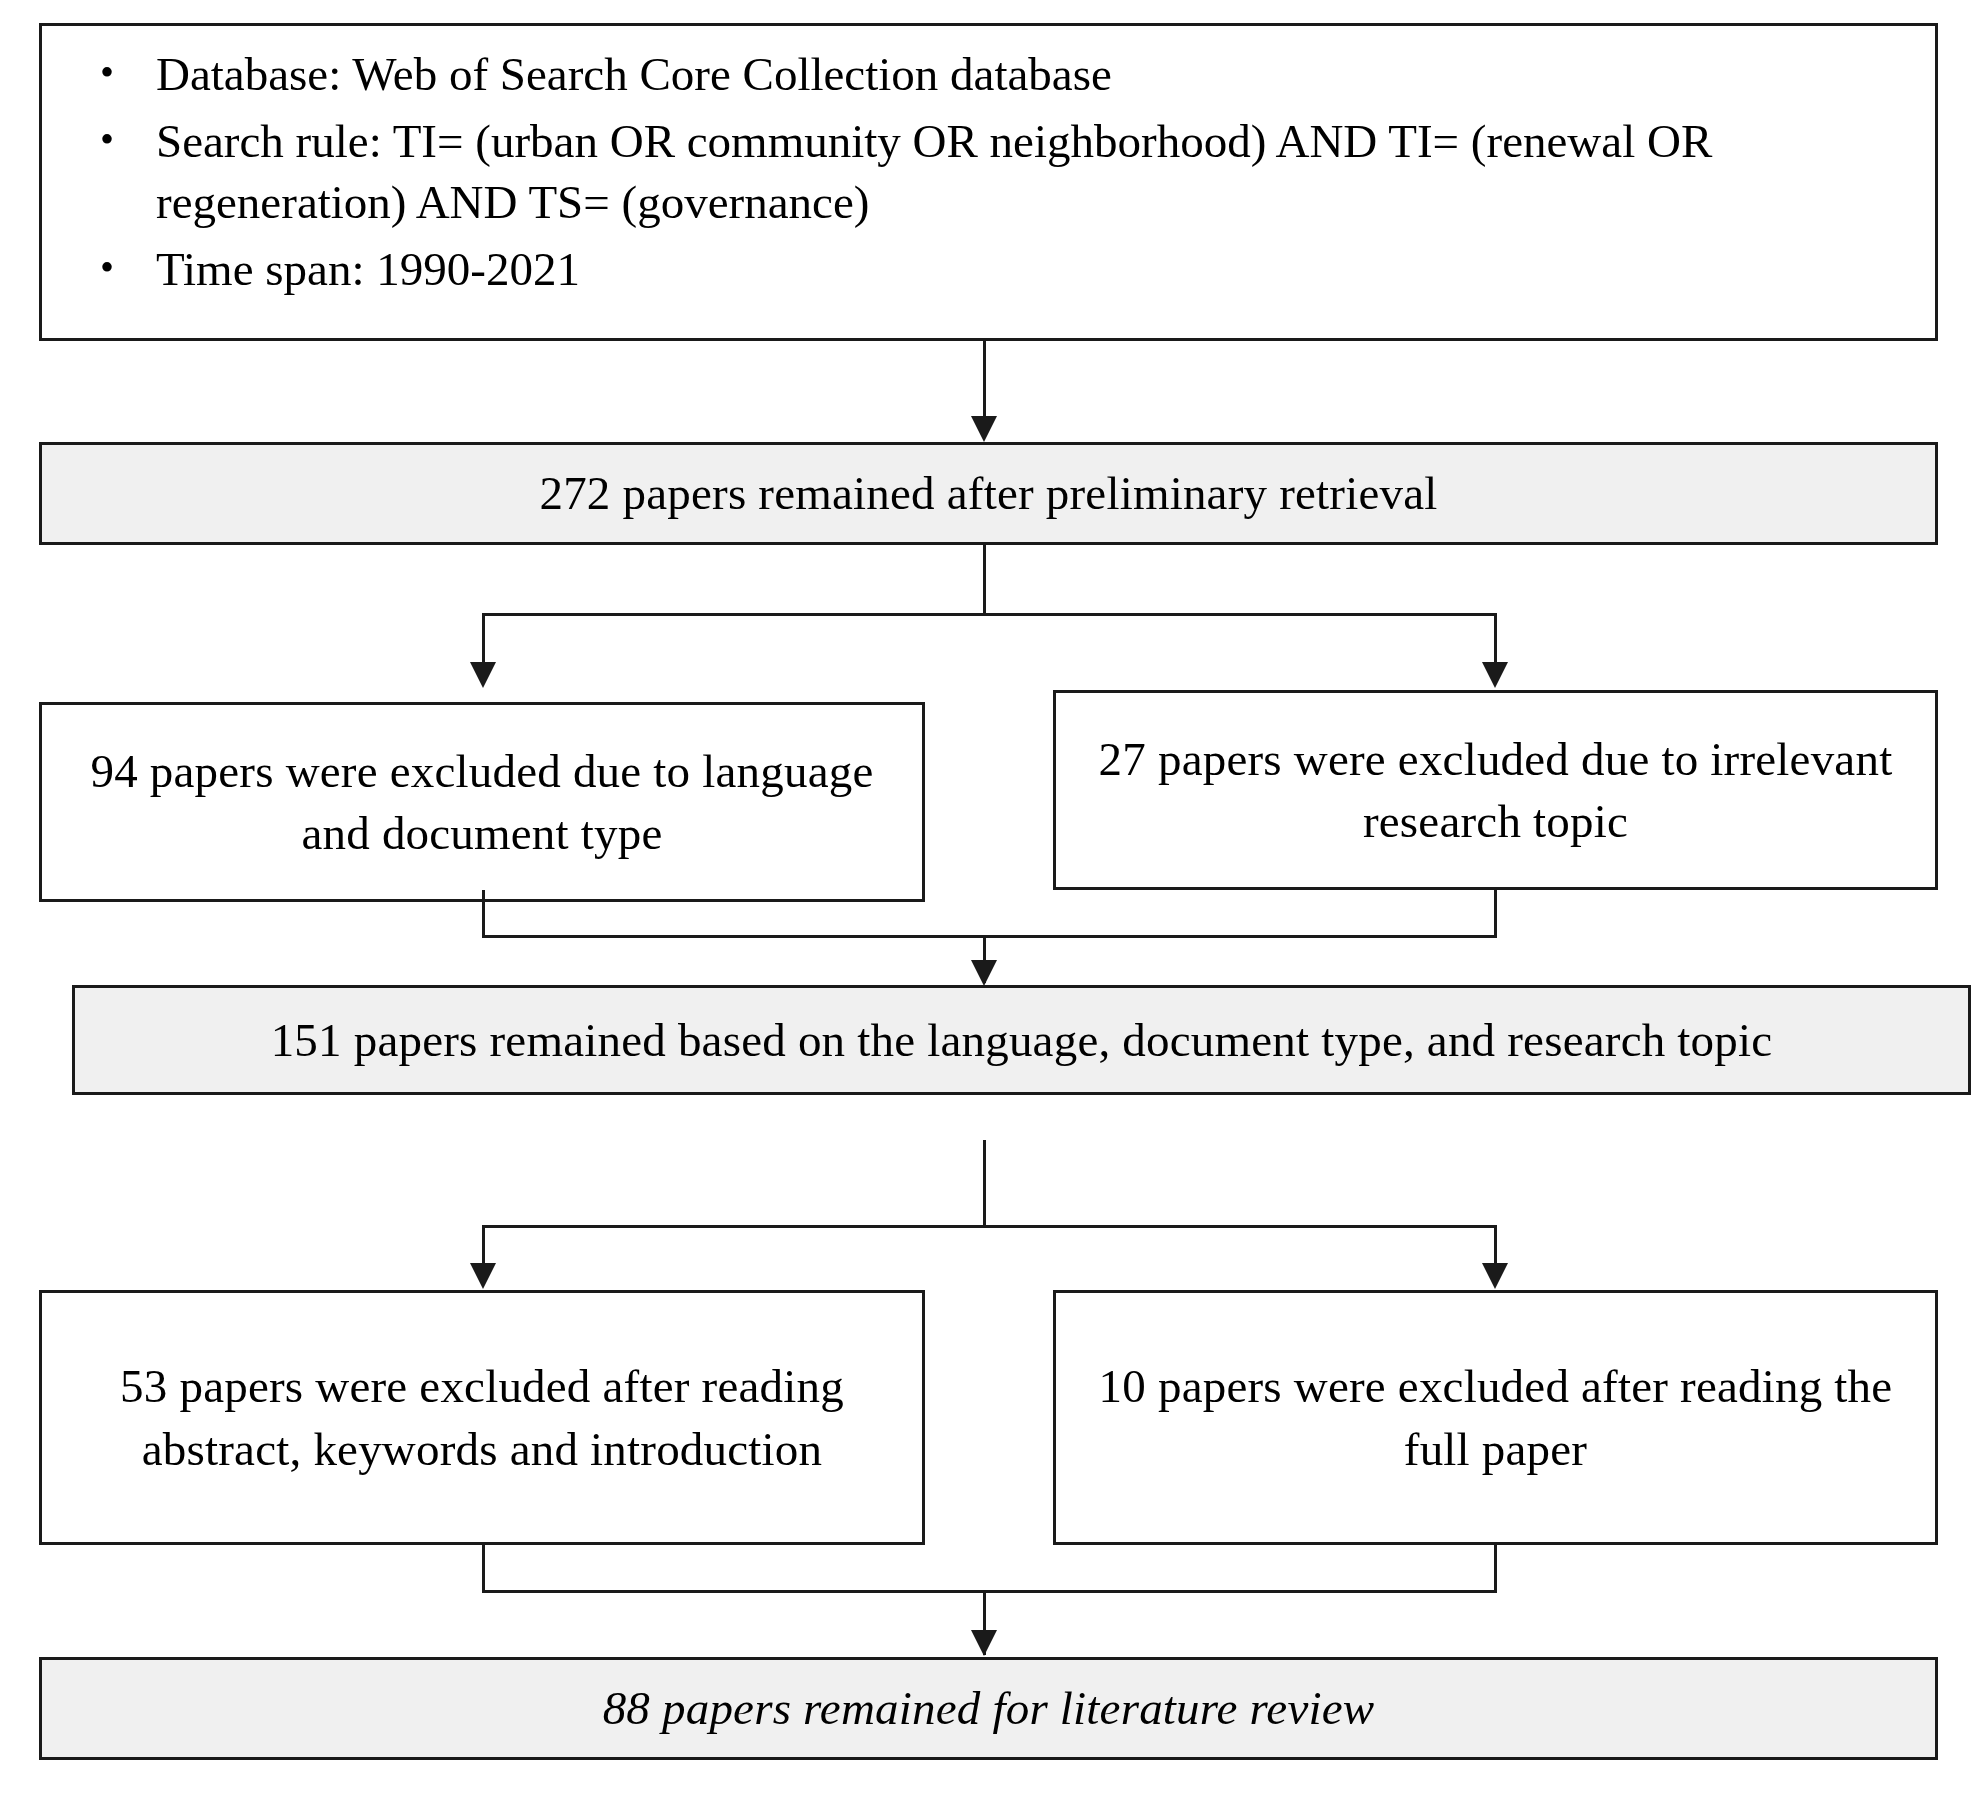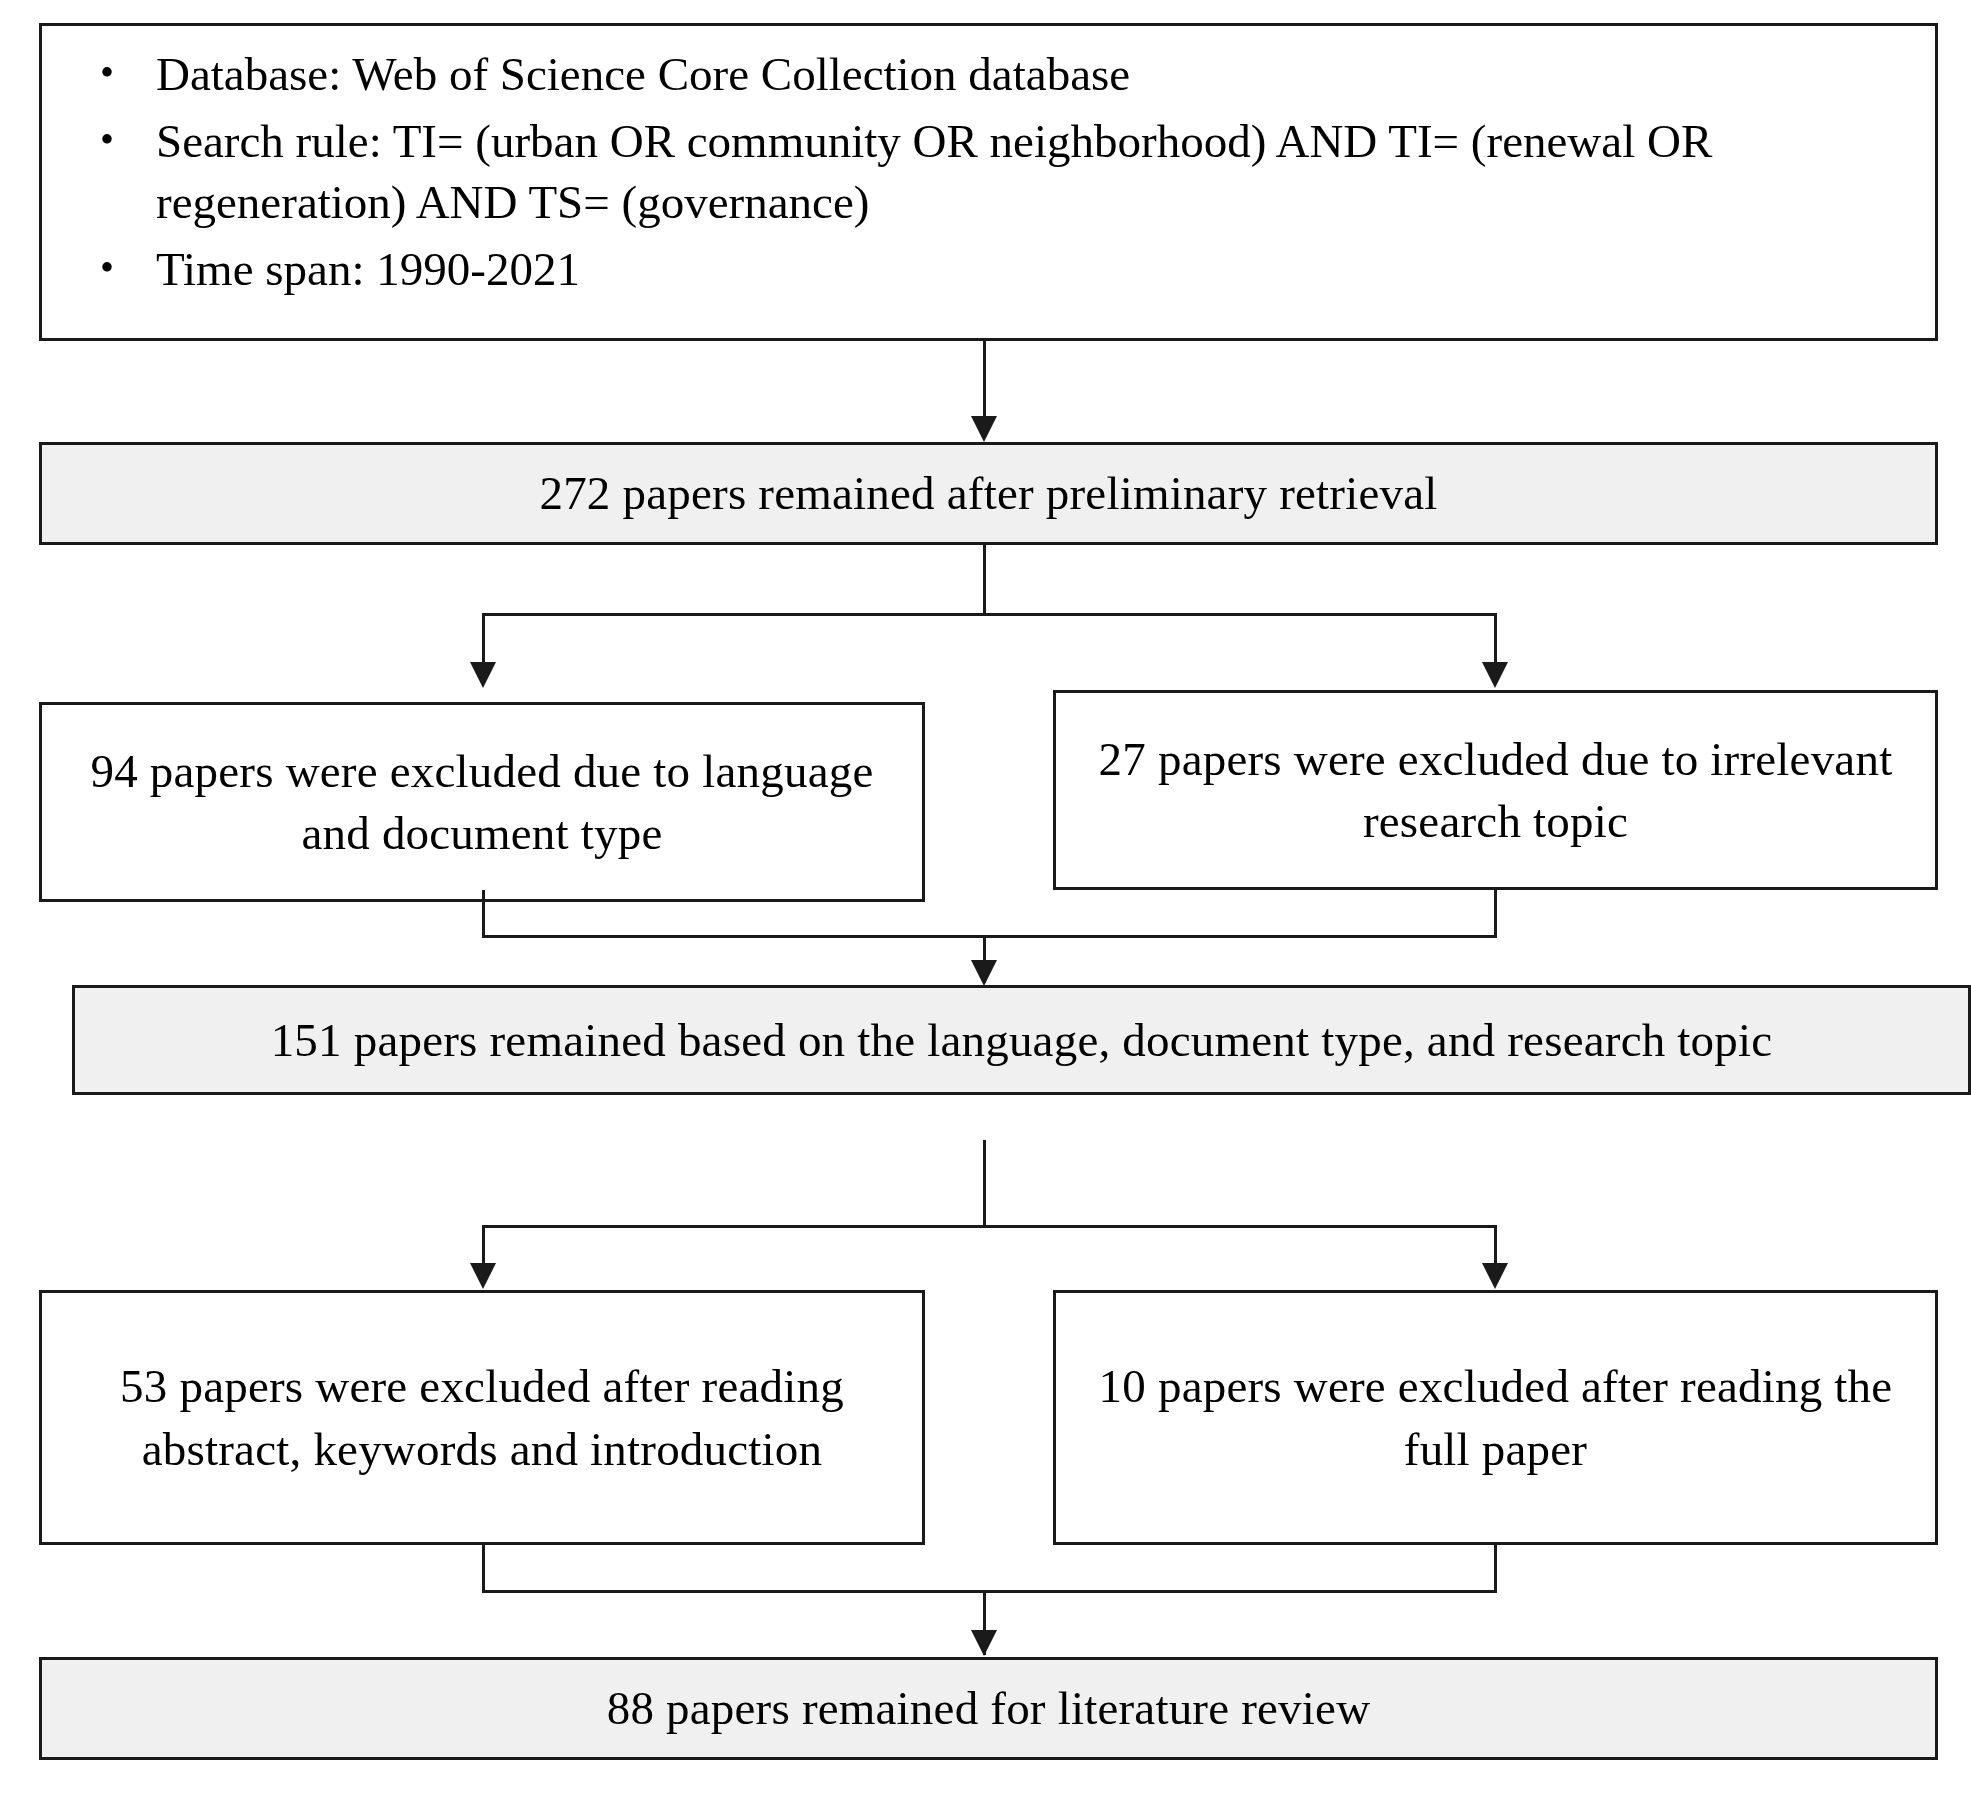--- a/index.html
+++ b/index.html
@@ -95,7 +95,7 @@
     <ul class="criteria-list">
       <li class="criteria-item">
         <span class="bullet">•</span>
-        <span>Database: Web of Science Core Collection database</span>
+        <span>Database: Web of Search Core Collection database</span>
       </li>
       <li class="criteria-item">
         <span class="bullet">•</span>

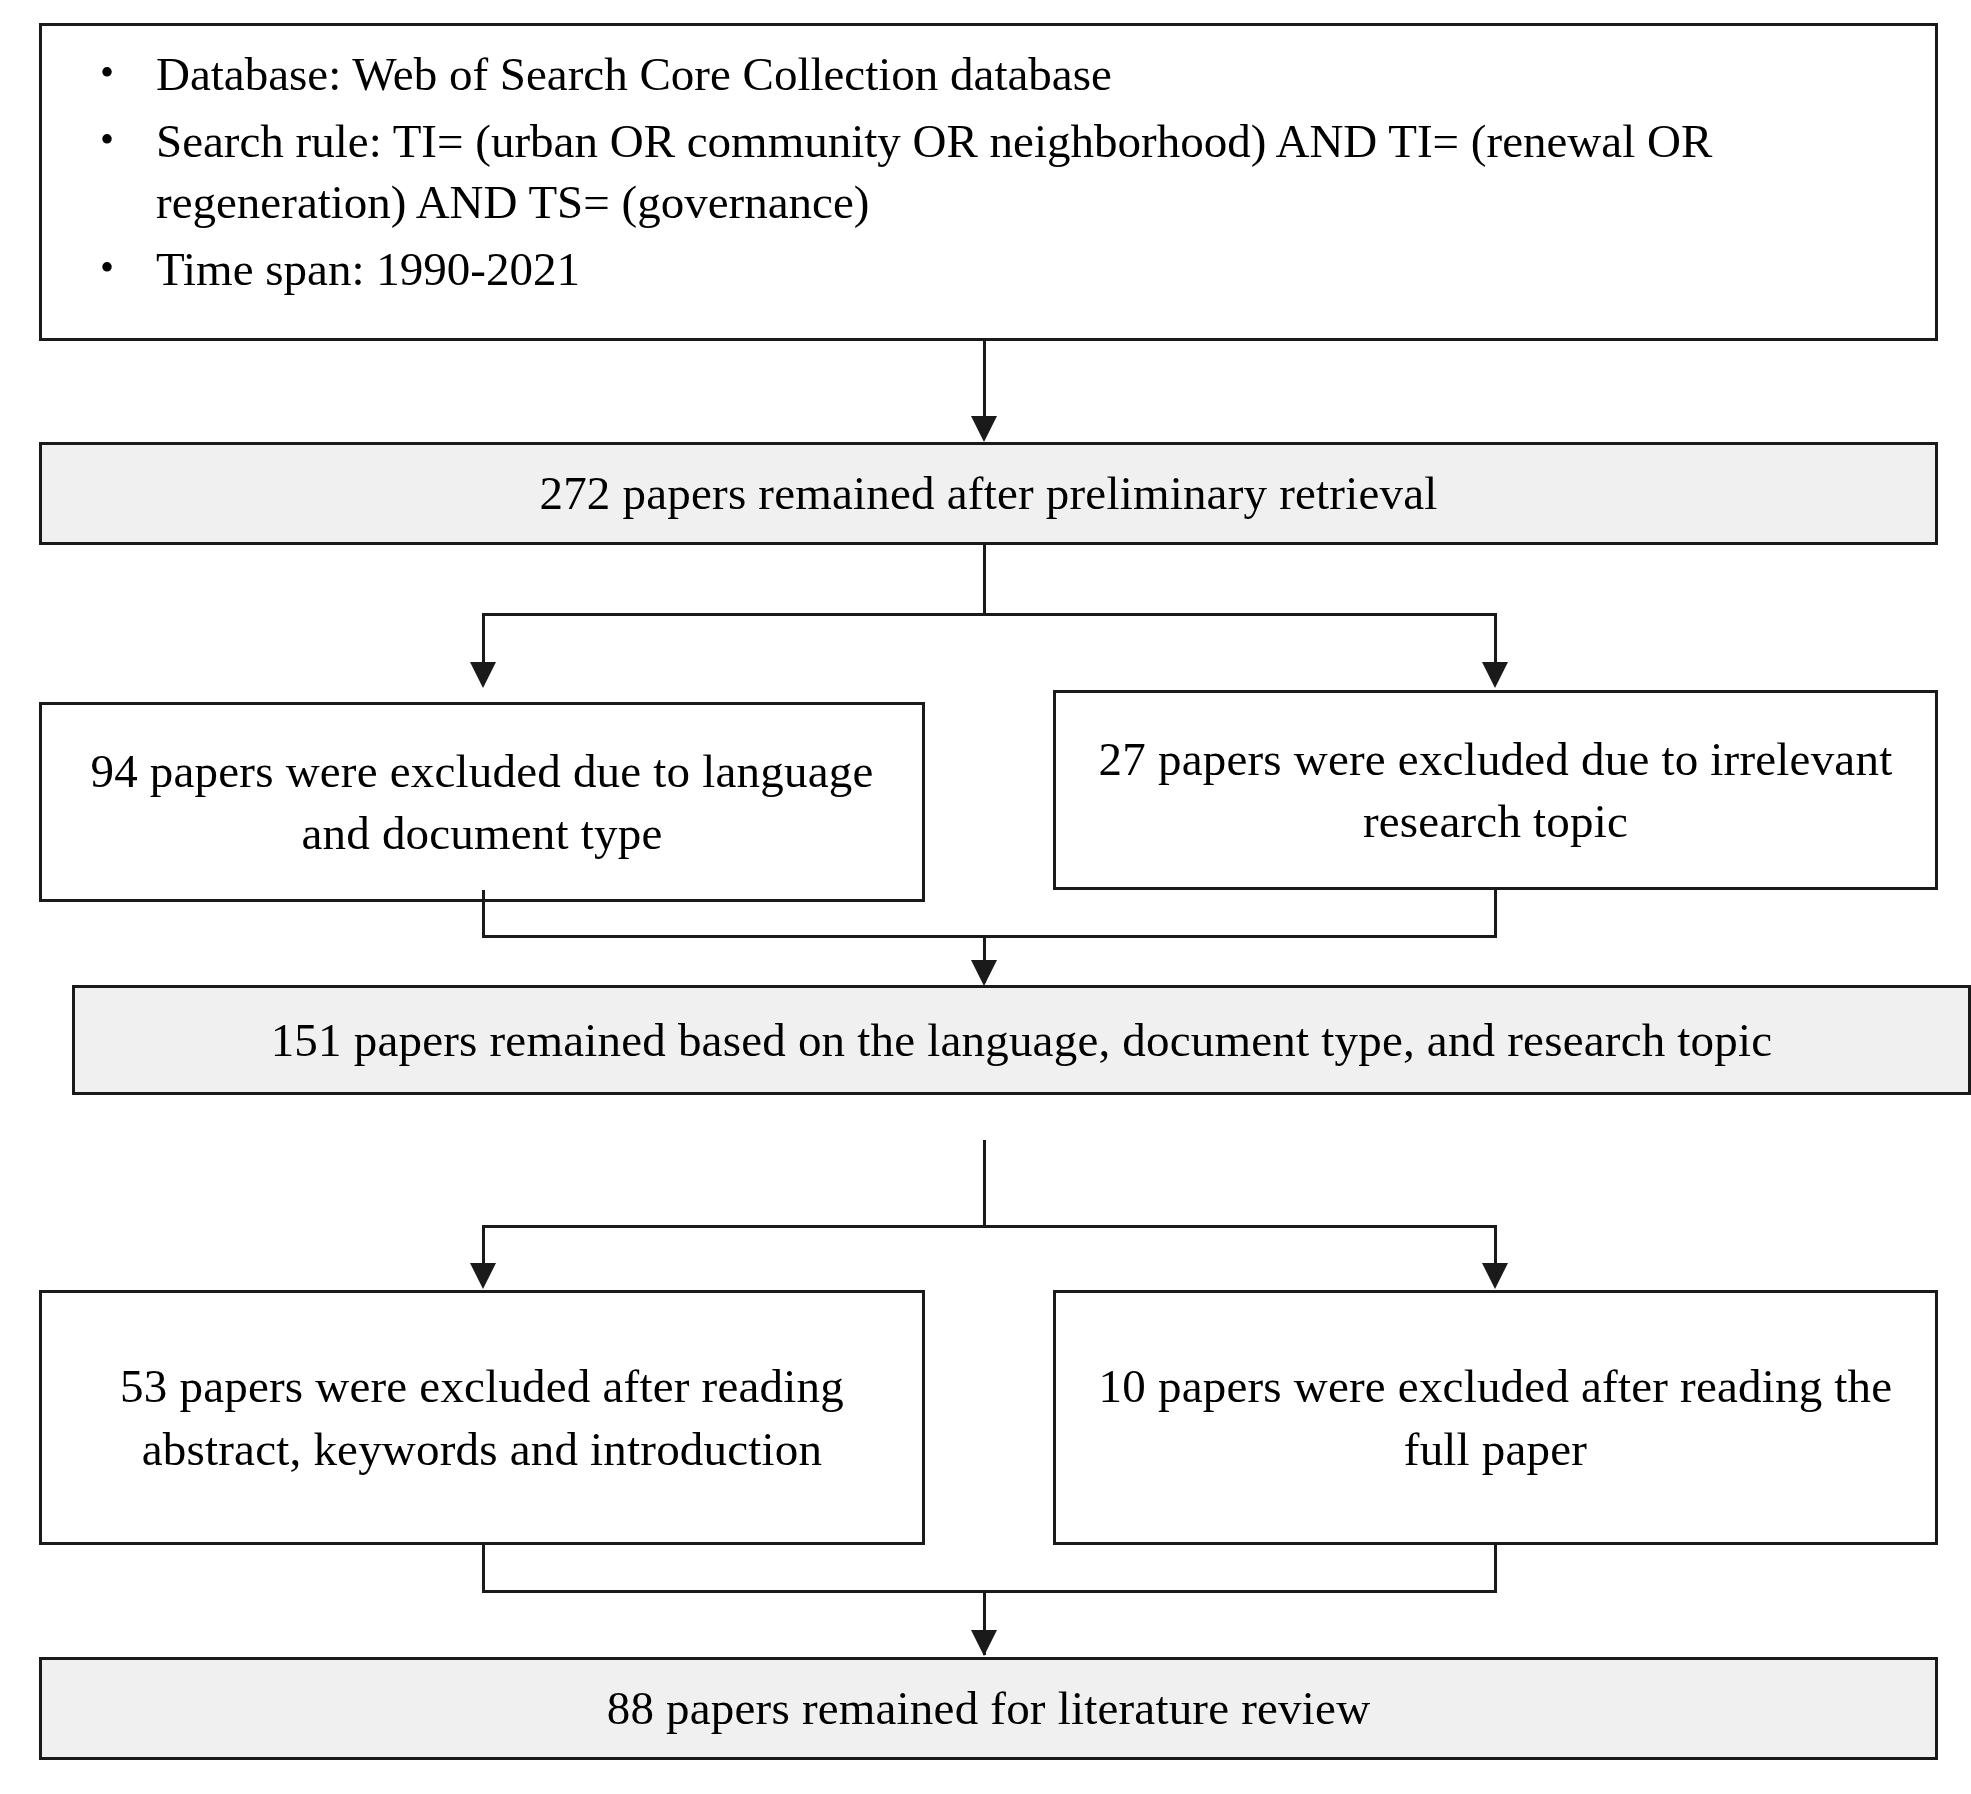--- a/index.html
+++ b/index.html
@@ -159,7 +159,7 @@
   <div class="vline" style="left:983px; top:1590px; height:65px;"></div>
   <div class="arrowhead" style="left:971px; top:1630px;"></div>
 
-  <div class="box shaded" style="left:39px; top:1657px; width:1899px; height:103px;">
+  <div class="box shaded" style="left:39px; top:1657px; width:1899px; height:103px;font-style:italic;">
     <div class="inner">88 papers remained for literature review</div>
   </div>
 

